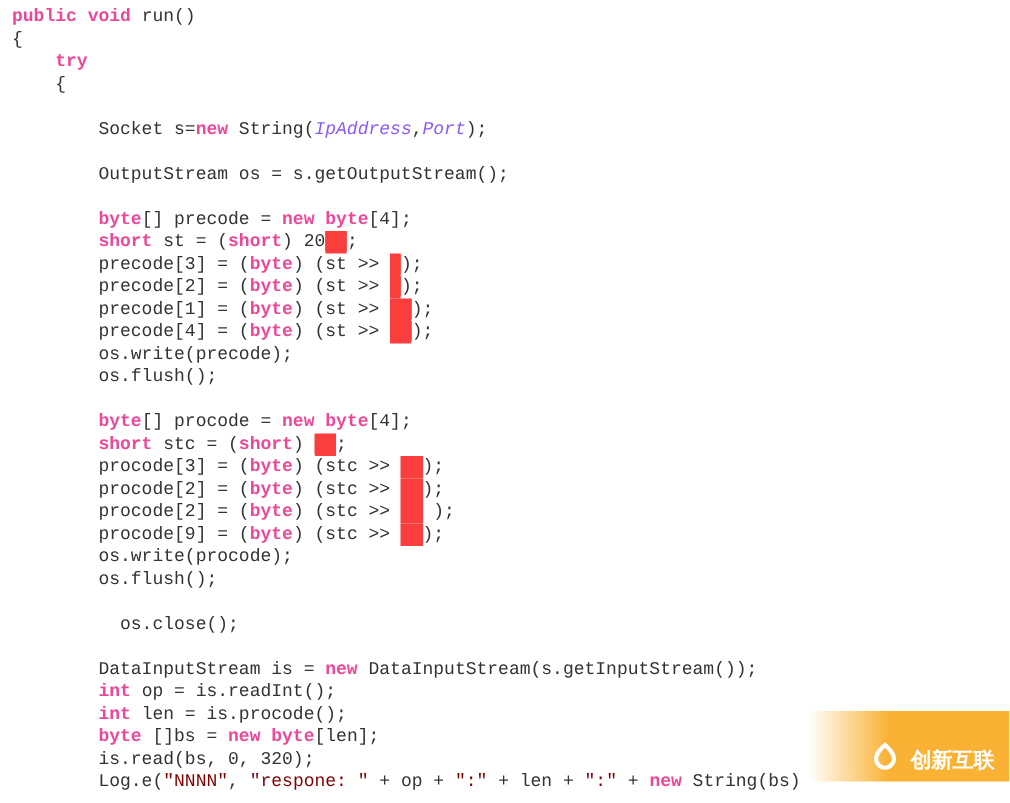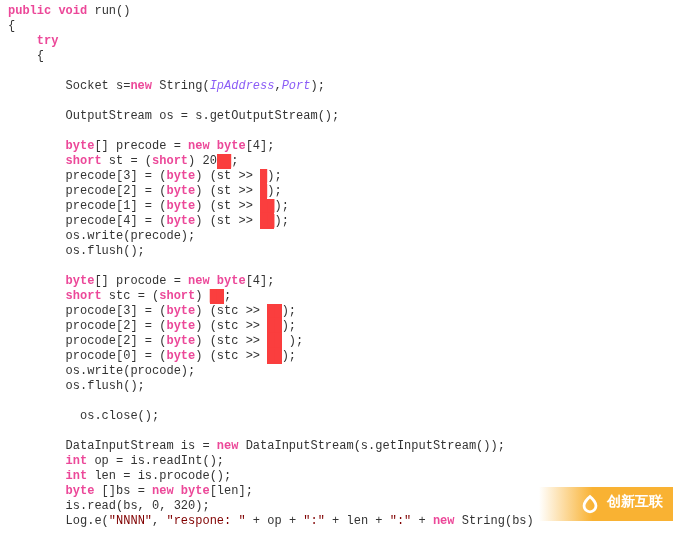--- a/index.html
+++ b/index.html
@@ -77,7 +77,7 @@
 <span>        procode[3] = (</span><span class="kw">byte</span><span>) (stc &gt;&gt; </span><span class="redact">██</span><span>);</span>
 <span>        procode[2] = (</span><span class="kw">byte</span><span>) (stc &gt;&gt; </span><span class="redact">██</span><span>);</span>
 <span>        procode[2] = (</span><span class="kw">byte</span><span>) (stc &gt;&gt; </span><span class="redact">██</span><span> );</span>
-<span>        procode[0] = (</span><span class="kw">byte</span><span>) (stc &gt;&gt; </span><span class="redact">██</span><span>);</span>
+<span>        procode[9] = (</span><span class="kw">byte</span><span>) (stc &gt;&gt; </span><span class="redact">██</span><span>);</span>
 <span>        os.write(procode);</span>
 <span>        os.flush();</span>
 <span></span>

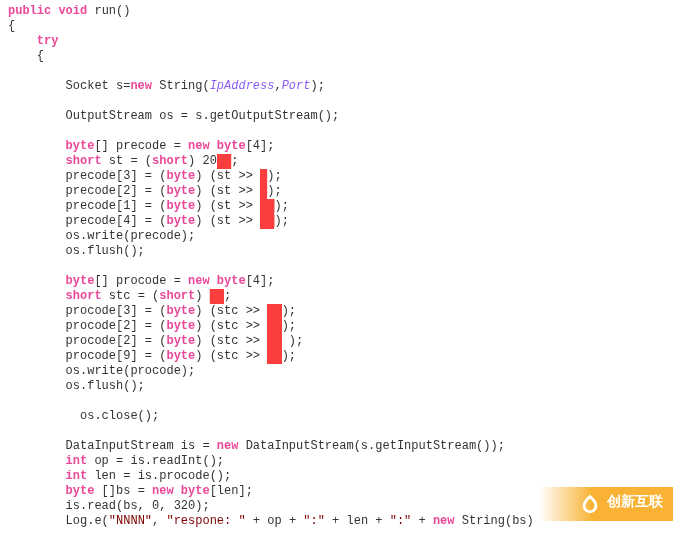--- a/index.html
+++ b/index.html
@@ -39,10 +39,10 @@
       right: 0;
       bottom: 14px;
       display: flex;
-      align-items: flex-start;
+      align-items: flex-end;
       color: #ffffff;
       background: linear-gradient(to right, rgba(255,255,255,0), #f9b233 40%, #f9b233);
-      padding: 6px 10px 6px 40px;
+      padding: 19px 10px 6px 40px;
       font-family: Arial, sans-serif;
       font-size: 14px;
       font-weight: bold;

